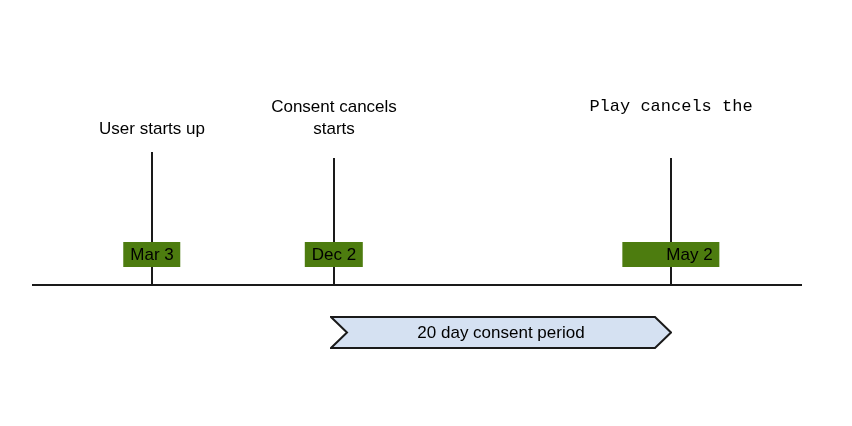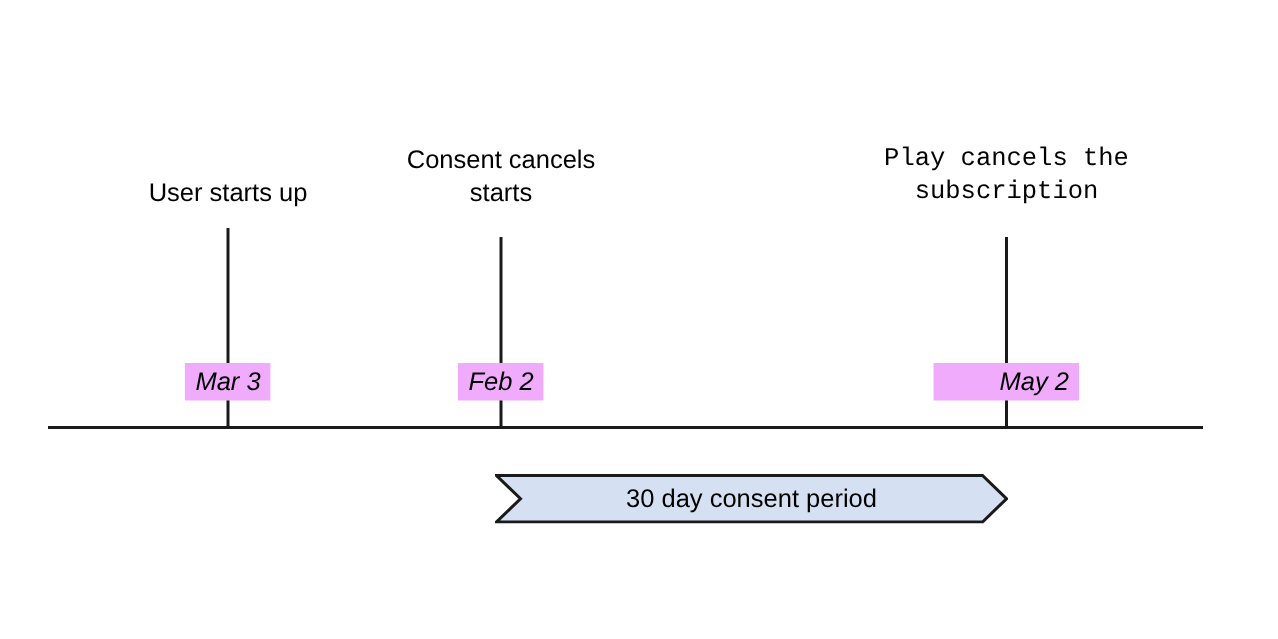--- a/index.html
+++ b/index.html
@@ -116,7 +116,6 @@
   <div class="event" style="left:671px;">
     <div class="event-caption" style="top:96px;font-family:Liberation Mono, monospace;">
       <div>Play cancels the</div>
-      <div>subscription</div>
     </div>
     <div class="event-tick" style="top:158px; height:126px;"></div>
     <div class="event-date" style="top:242px;padding-left:44px;">May 2</div>

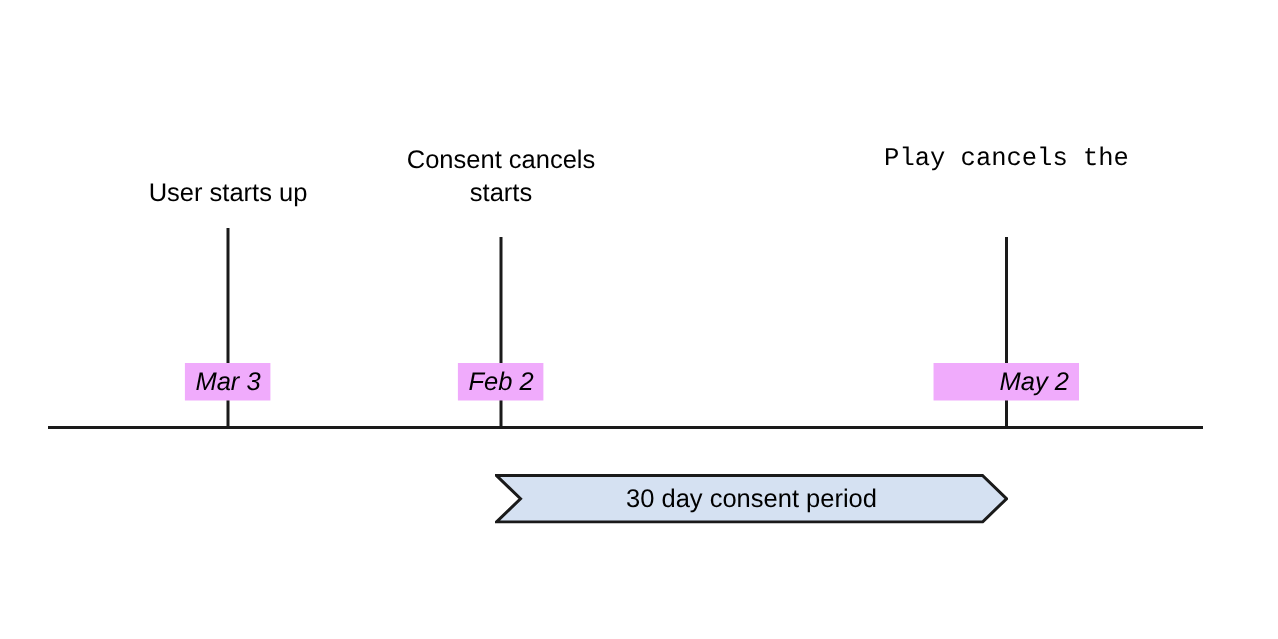--- a/index.html
+++ b/index.html
@@ -53,13 +53,12 @@
     position: absolute;
     transform: translateX(-50%);
     left: 0;
-    background: #f0abfc;
+    background: #4d7c0f;
     color: #000000;
     font-size: 17px;
     line-height: 25px;
     padding: 0 7px;
     white-space: nowrap;
-    font-style: italic;
   }
 
   

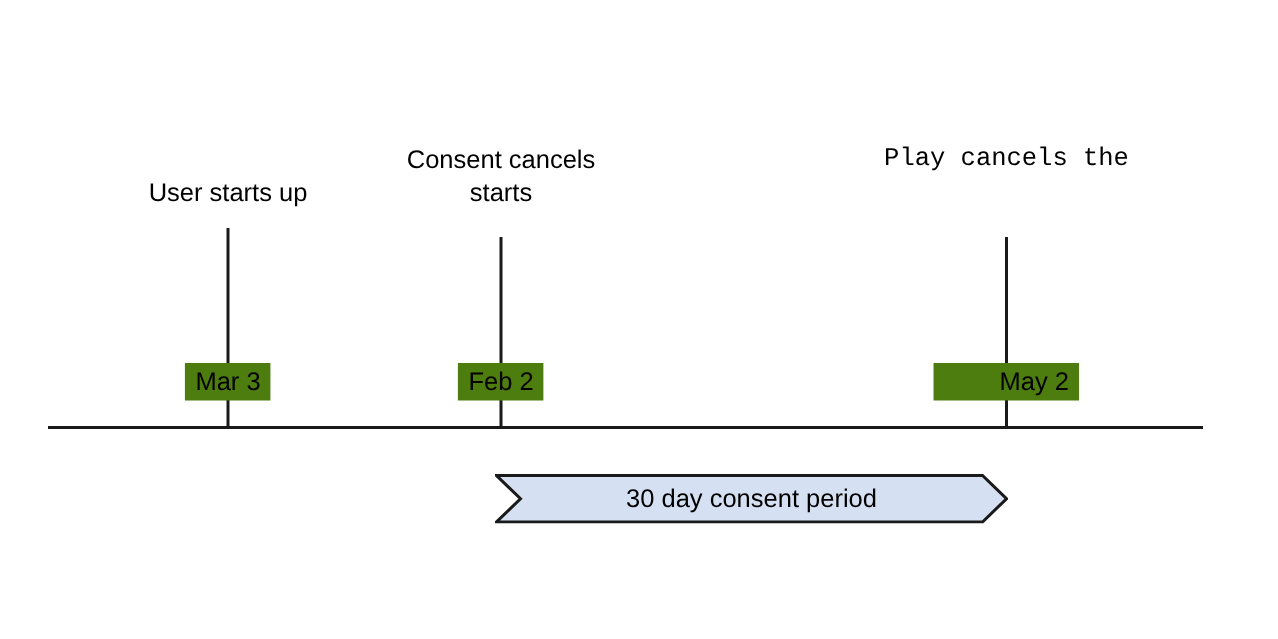--- a/index.html
+++ b/index.html
@@ -109,7 +109,7 @@
       <div>starts</div>
     </div>
     <div class="event-tick" style="top:158px; height:126px;"></div>
-    <div class="event-date" style="top:242px;">Feb 2</div>
+    <div class="event-date" style="top:242px;">Dec 2</div>
   </div>
 
   <div class="event" style="left:671px;">

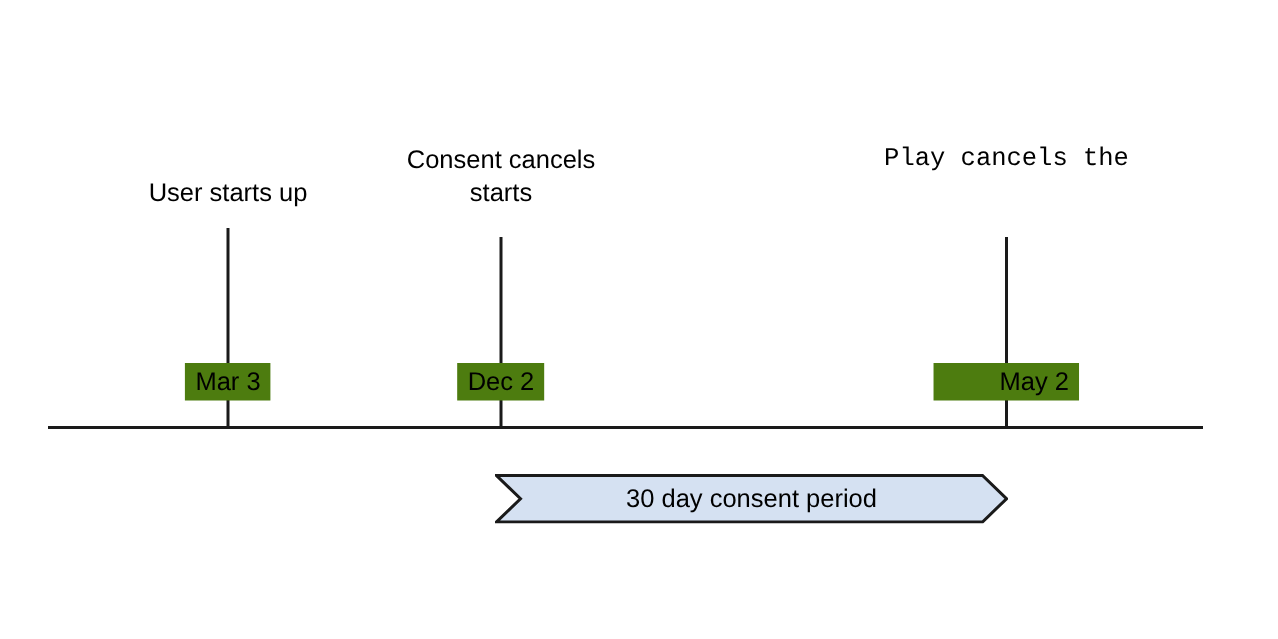--- a/index.html
+++ b/index.html
@@ -124,7 +124,7 @@
     <svg viewBox="0 0 342 33" preserveAspectRatio="none">
       <polygon points="1,1 325,1 341,16.5 325,32 1,32 17,16.5" fill="#d5e1f2" stroke="#1a1a1a" stroke-width="2" stroke-linejoin="miter"></polygon>
     </svg>
-    <div class="banner-label">30 day consent period</div>
+    <div class="banner-label">20 day consent period</div>
   </div>
 
 </div>

